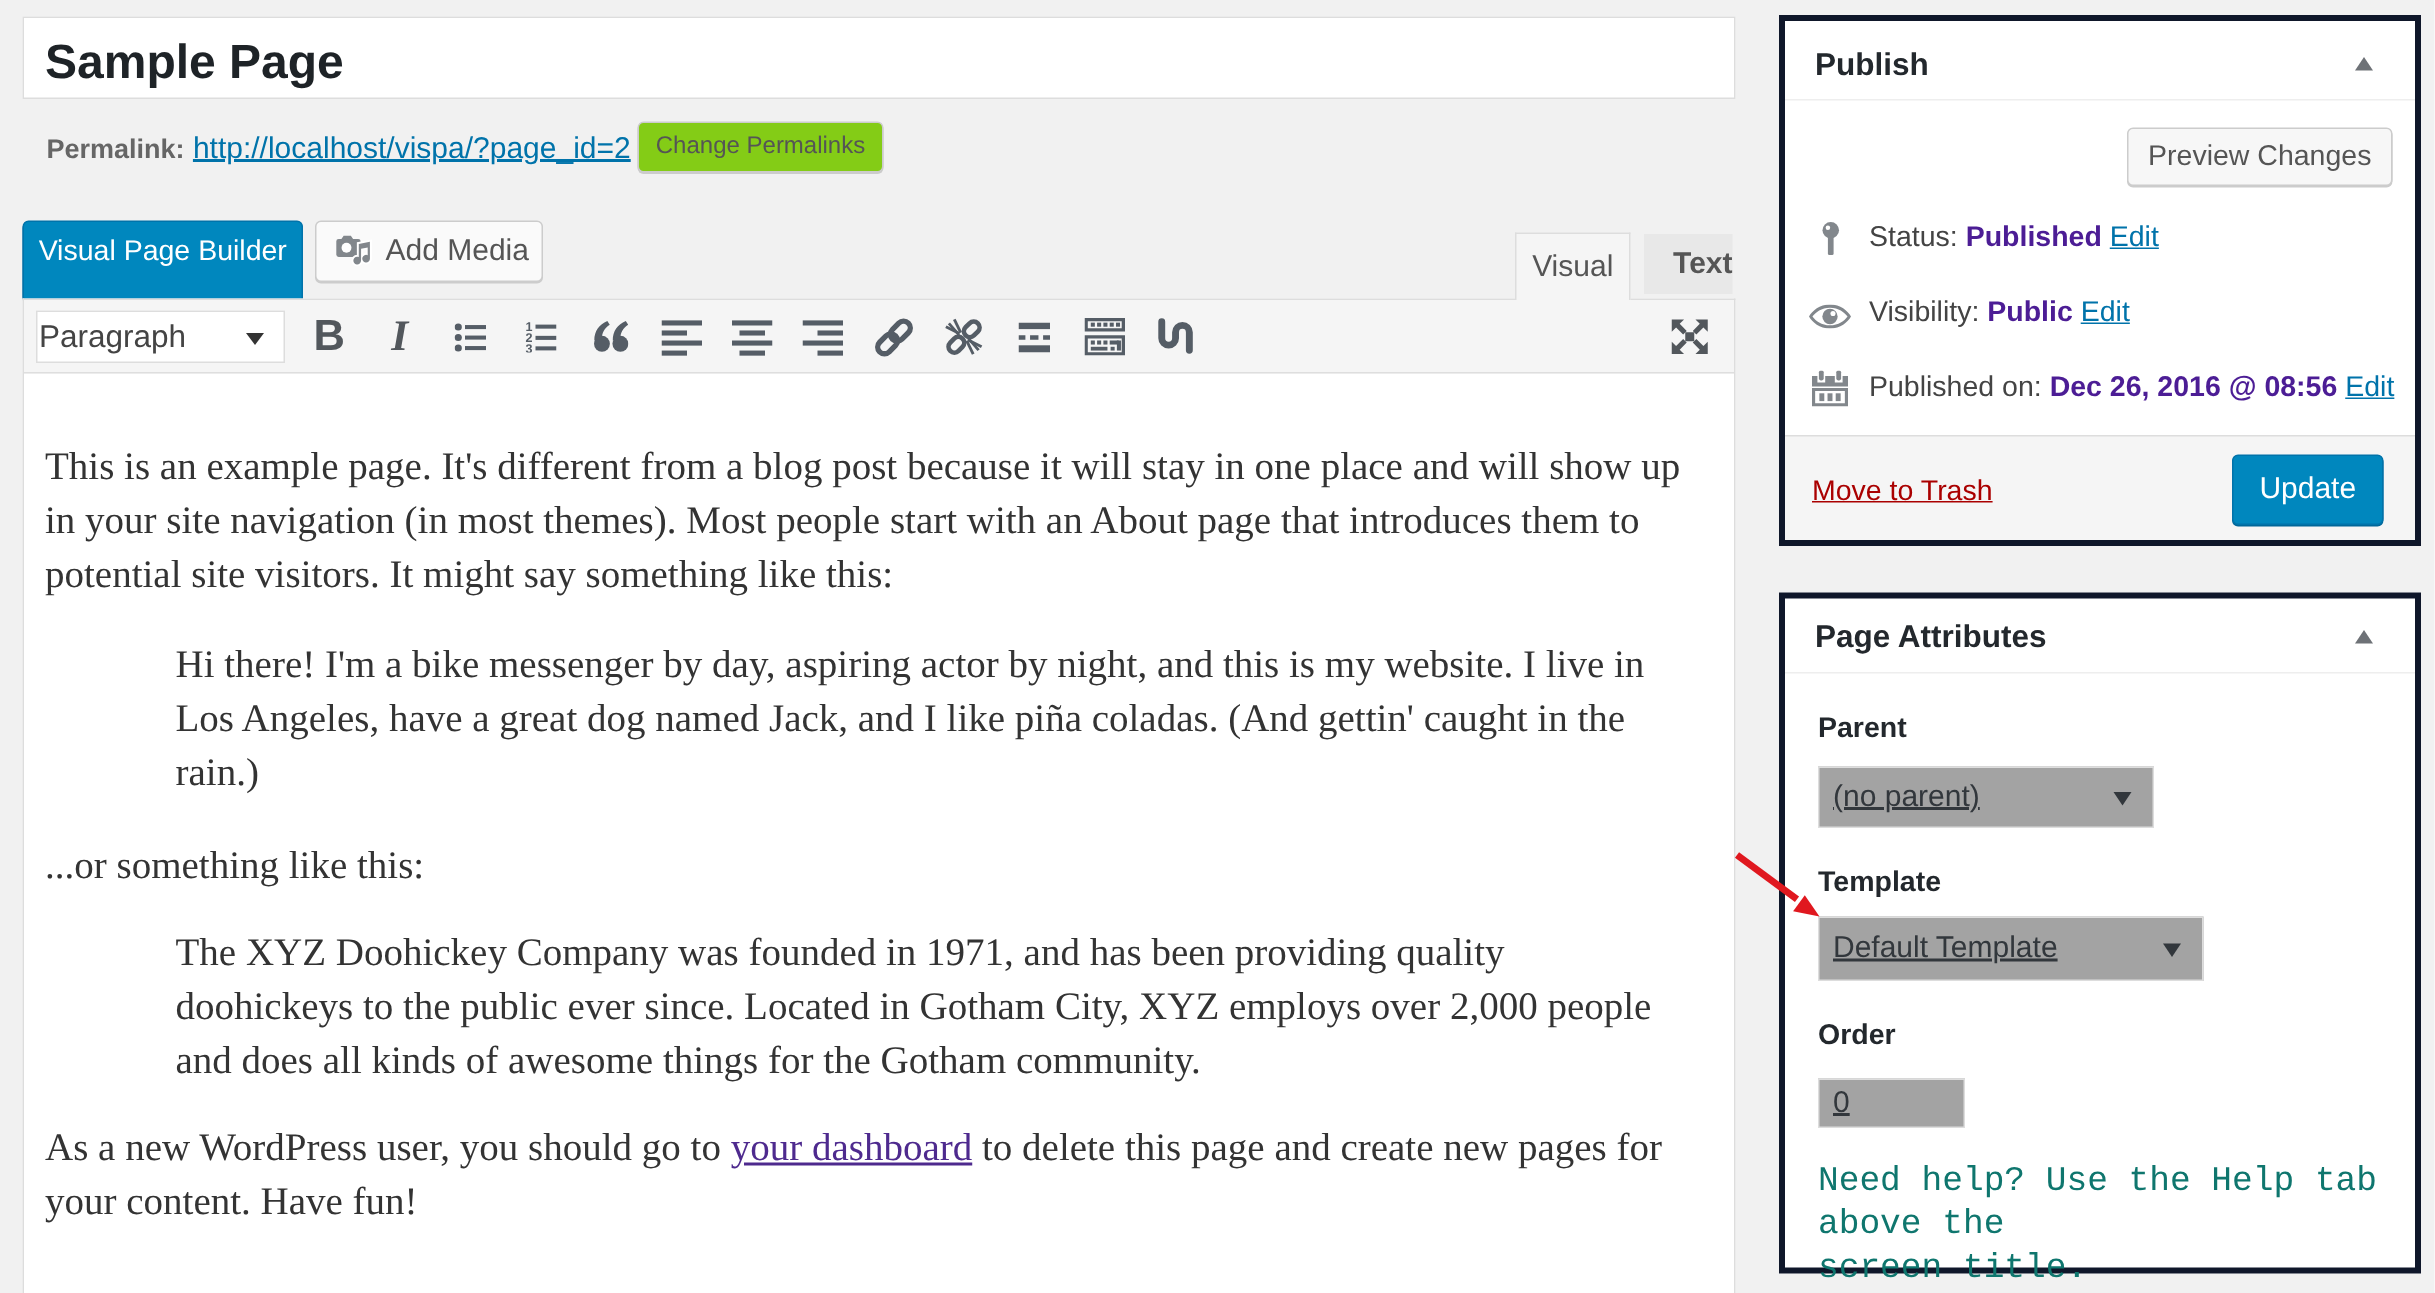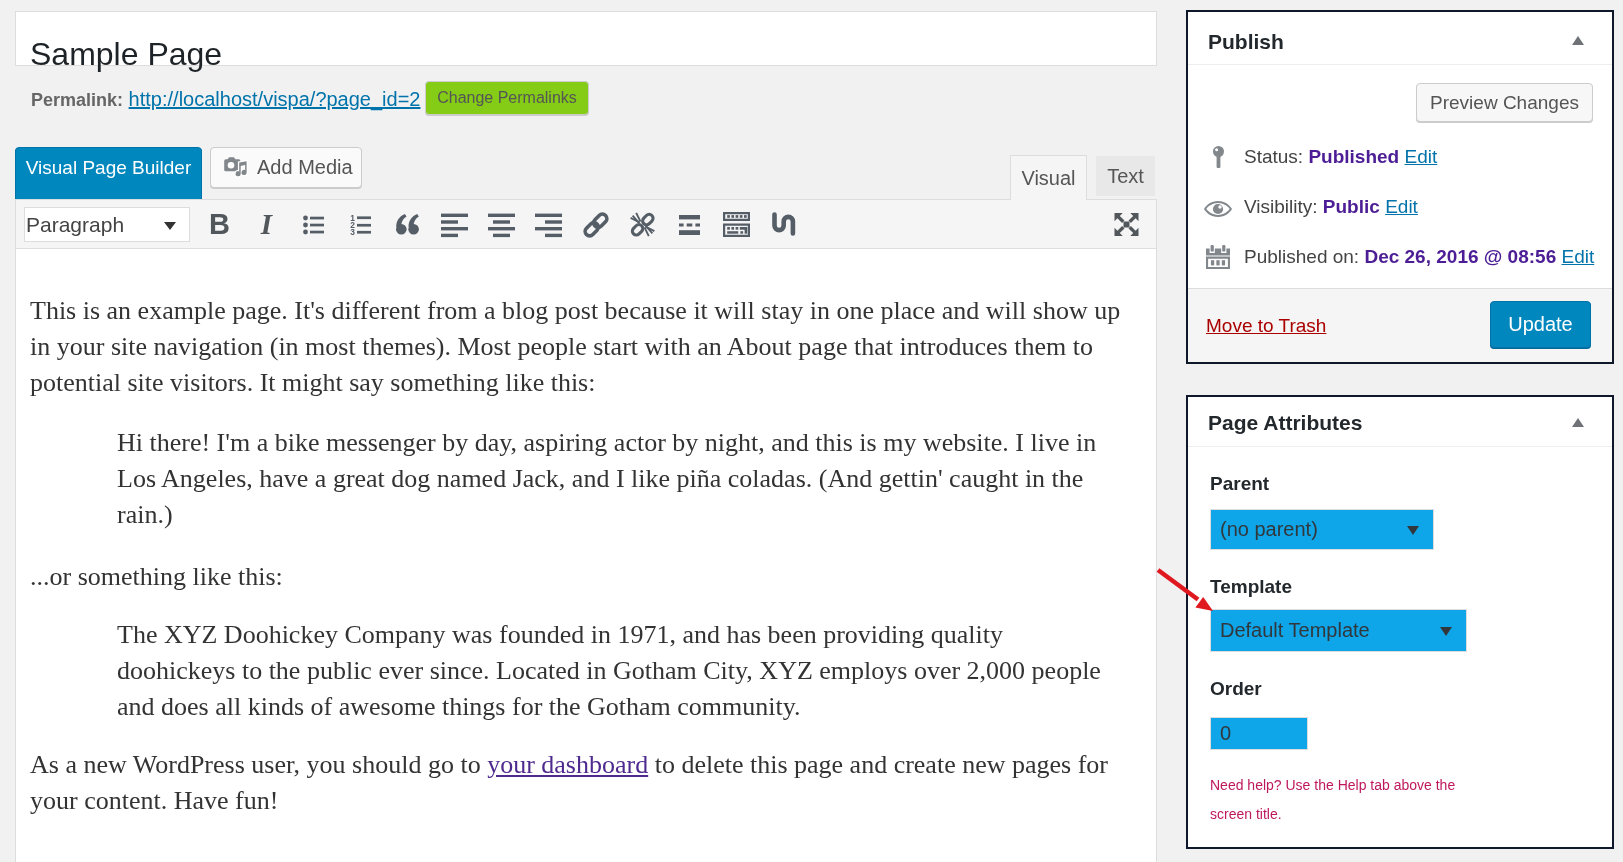--- a/index.html
+++ b/index.html
@@ -8,7 +8,7 @@
 .abs { position:absolute; }
 
 
-#titlebox { left:15px; top:11px; width:1142px; height:55px; background:#fff; border:1px solid #ddd; font-size:32px; color:#1e2327; line-height:52px; padding-left:14px; padding-top:16px; white-space:nowrap; }
+#titlebox { left:15px; top:11px; width:1142px; height:55px; background:#fff; border:1px solid #ddd; font-size:32px; color:#1e2327; line-height:52px; padding-left:14px; padding-top:3px; white-space:nowrap;font-weight:bold; }
 
 
 #permalink { left:31px; top:88px; font-size:20px; color:#666; }

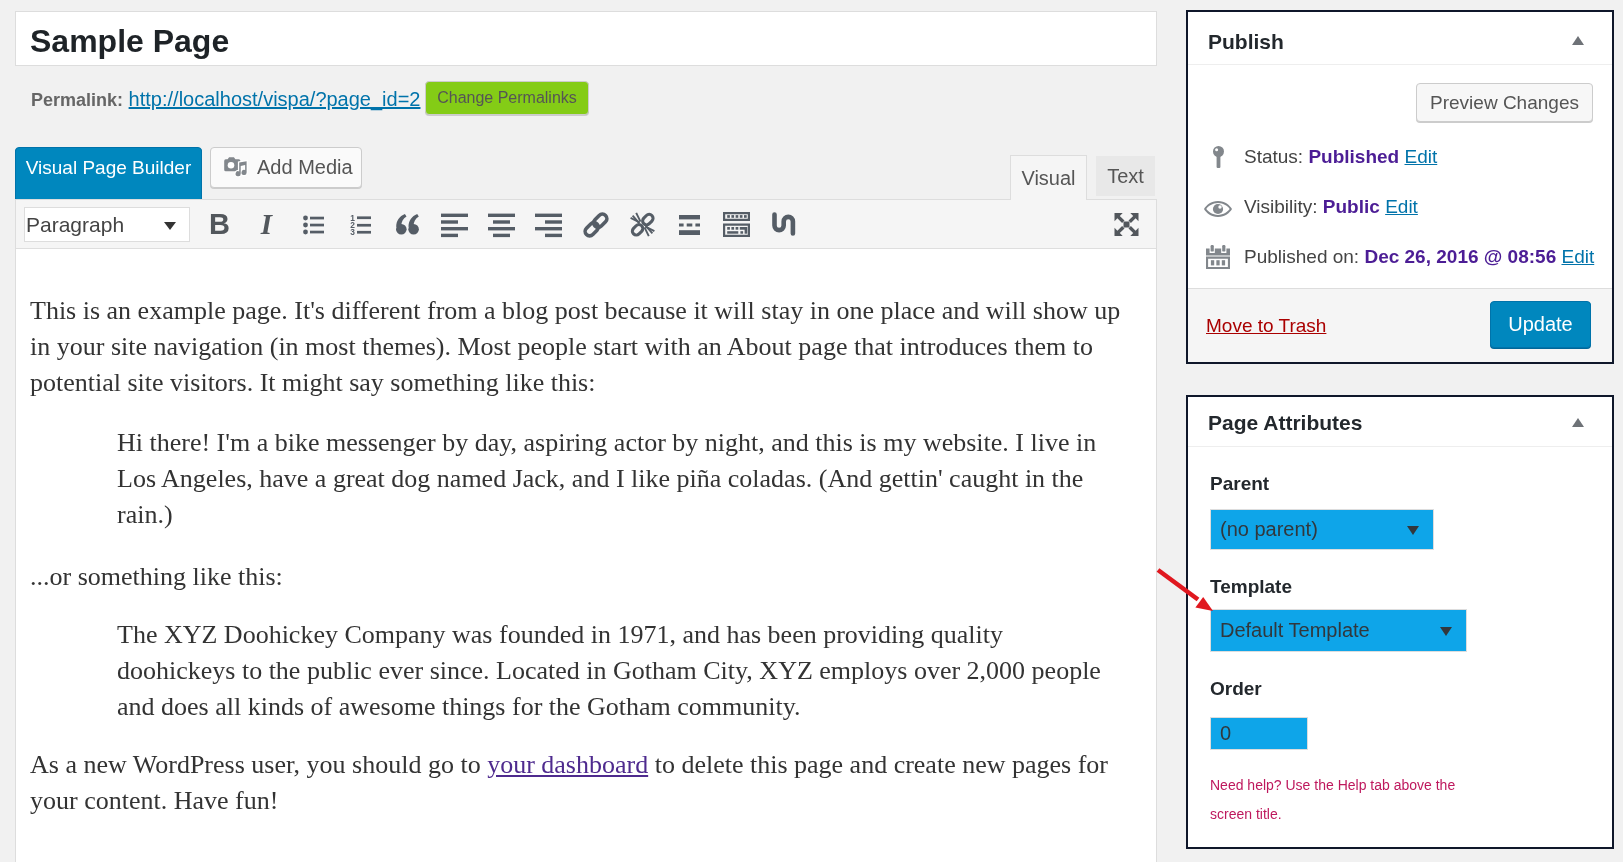--- a/index.html
+++ b/index.html
@@ -41,7 +41,7 @@
 #content a.dash { color:#4e2a8e; }
 
 
-.panel { background:#fff; border:2px solid #0f172a; }
+.panel { background:#fff; border:4px solid #0f172a; }
 .phead { position:relative; font-size:21px; font-weight:bold; color:#23282d; padding-left:20px; border-bottom:1px solid #eee; }
 .tri-up { position:absolute; right:28px; width:0; height:0; border-left:6px solid transparent; border-right:6px solid transparent; border-bottom:9px solid #6e7277; }
 

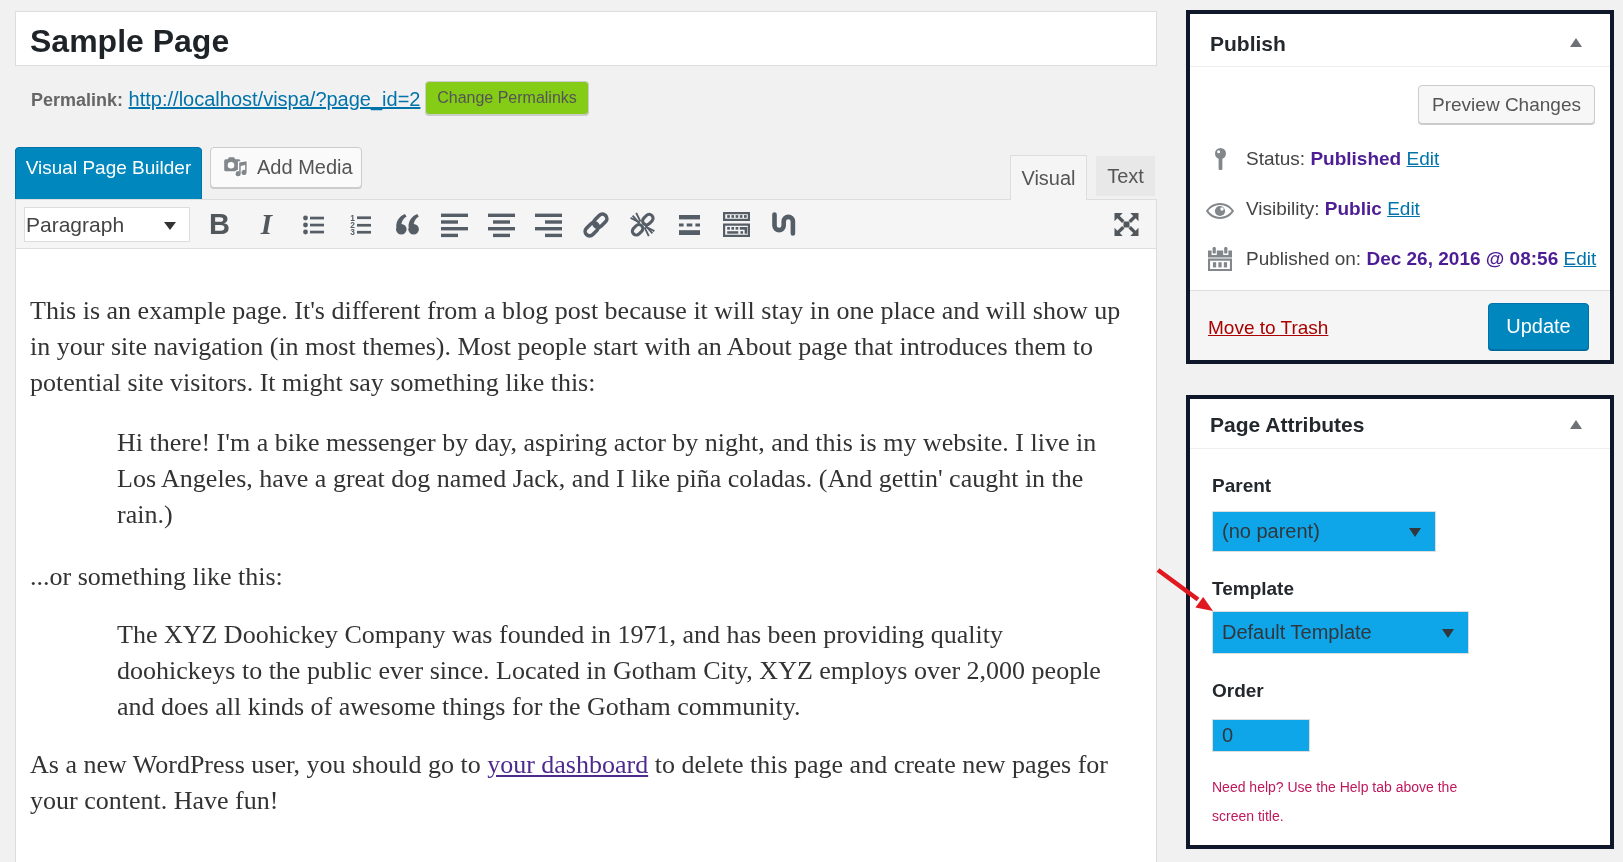--- a/index.html
+++ b/index.html
@@ -24,7 +24,7 @@
 
 
 #tab-visual { left:1010px; top:155px; width:77px; height:45px; background:#f5f5f5; border:1px solid #ddd; border-bottom:none; color:#555; font-size:20px; line-height:44px; text-align:center; z-index:3; }
-#tab-text { left:1096px; top:156px; width:59px; height:40px; background:#e8e8e8; color:#555; font-size:20px; line-height:40px; text-align:center; }
+#tab-text { left:1096px; top:156px; width:59px; height:40px; background:#e8e8e8; color:#555; font-size:20px; line-height:40px; text-align:right;font-weight:bold; }
 
 
 #editor { left:15px; top:199px; width:1142px; height:663px; background:#fff; border:1px solid #ddd; border-bottom:none; }

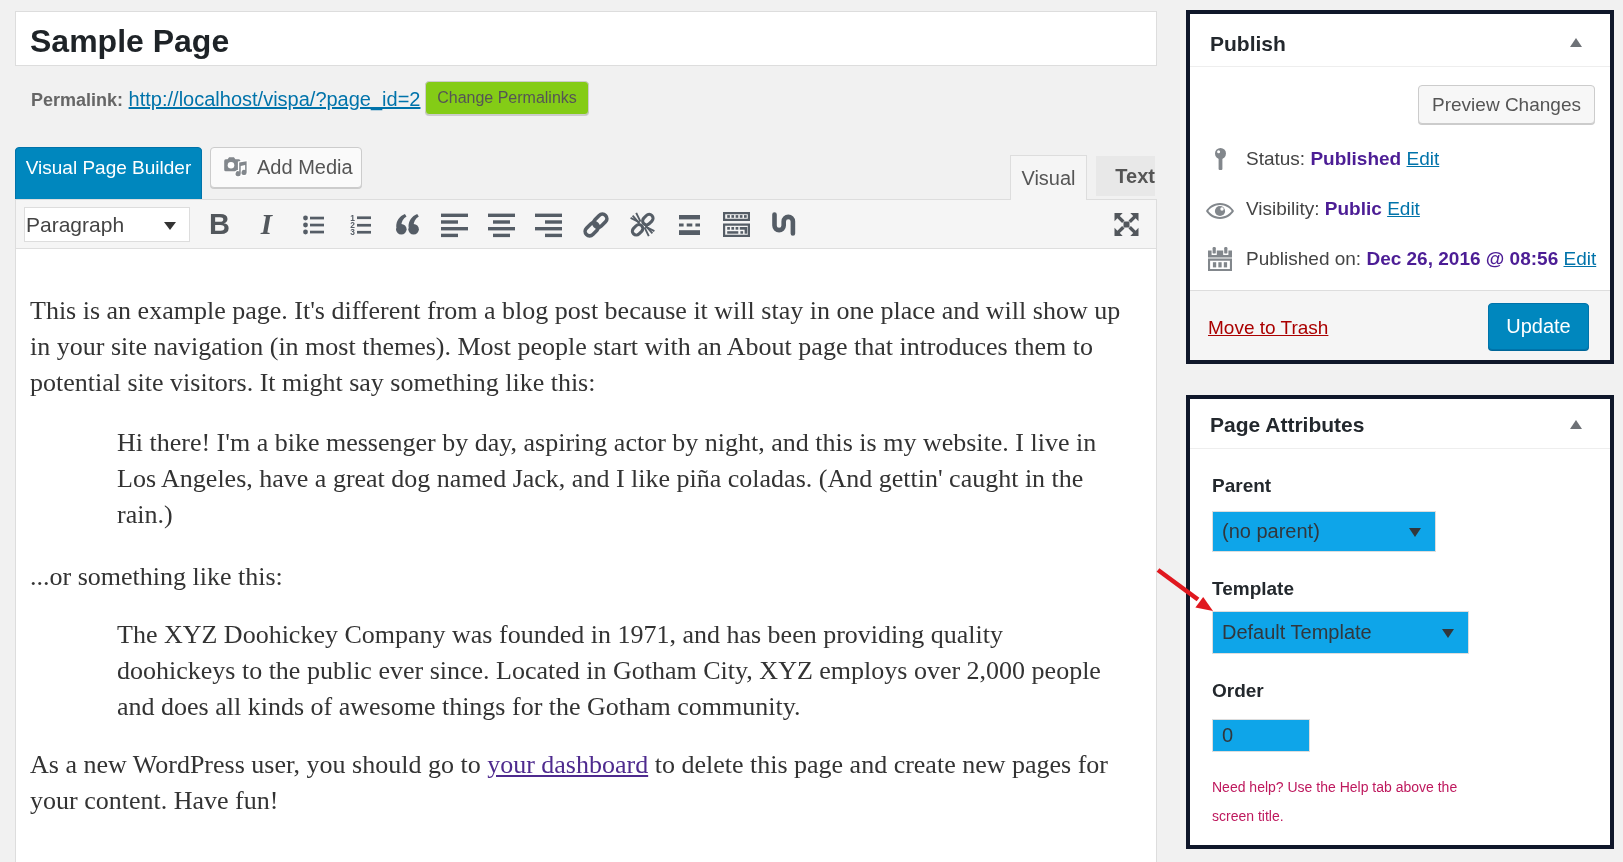--- a/index.html
+++ b/index.html
@@ -60,7 +60,7 @@
 #pageattr .phead { height:50px; line-height:52px; }
 #pageattr .tri-up { top:21px; }
 .lbl { position:absolute; left:22px; font-size:19px; font-weight:bold; color:#23282d; }
-.sel { position:absolute; left:22px; background:#0ea5e9; border:1px solid #ddd; font-size:20px; color:#32373c; padding-left:9px; }
+.sel { position:absolute; left:22px; background:#a3a3a3; border:1px solid #ddd; font-size:20px; color:#32373c; padding-left:9px;text-decoration:underline; }
 .sel .dar { position:absolute; right:14px; top:50%; margin-top:-4px; width:0; height:0; border-left:6px solid transparent; border-right:6px solid transparent; border-top:9px solid #32373c; }
 #helptext { position:absolute; left:22px; top:374px; font-size:14px; line-height:29px; color:#be185d; }
 

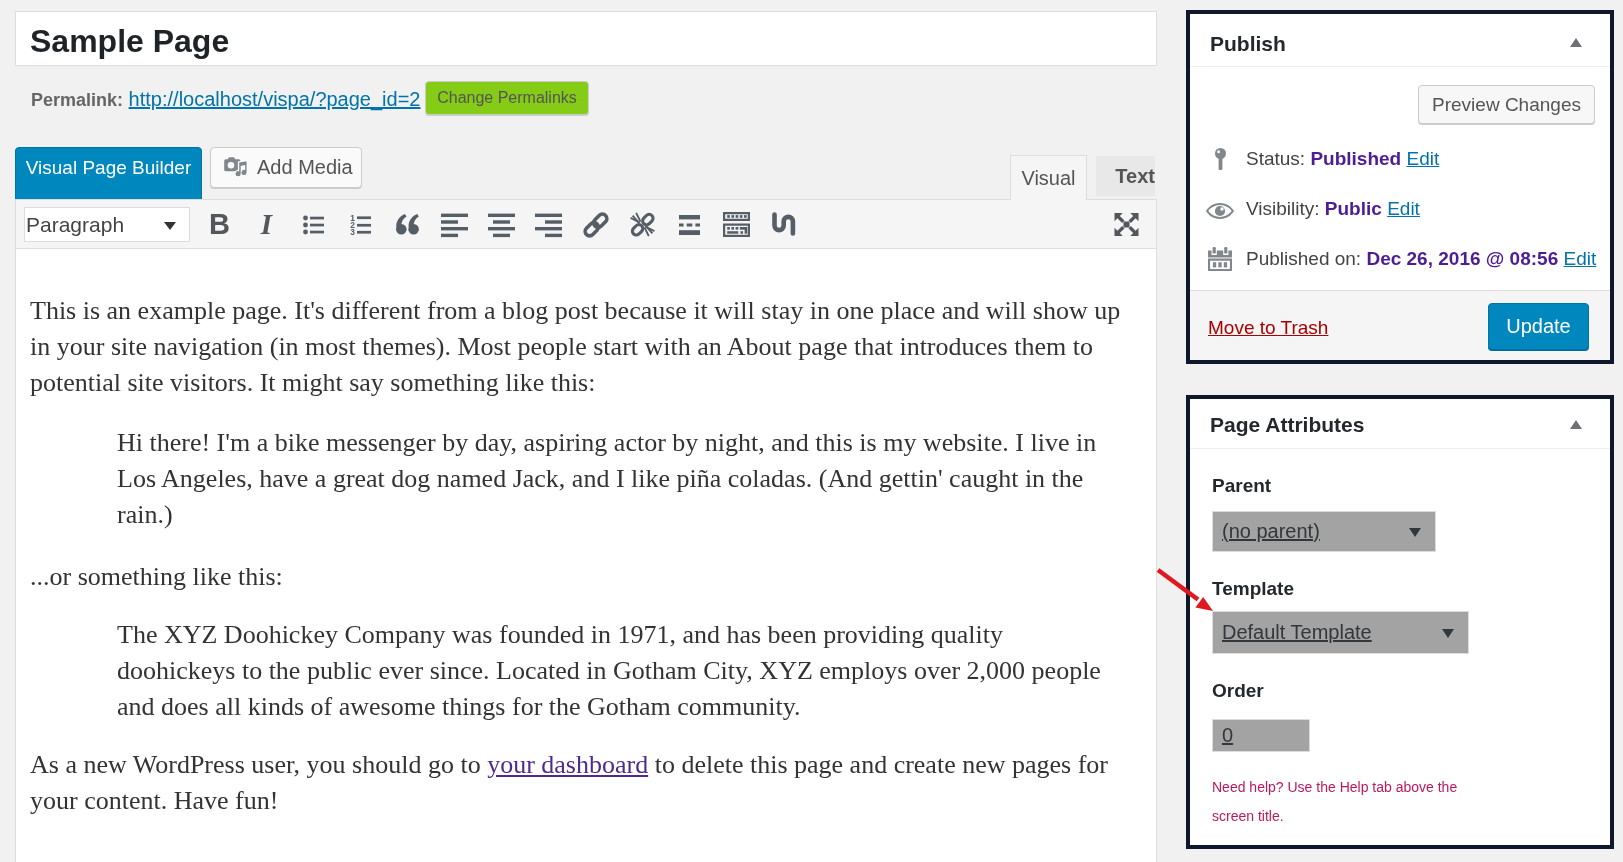--- a/index.html
+++ b/index.html
@@ -62,7 +62,7 @@
 .lbl { position:absolute; left:22px; font-size:19px; font-weight:bold; color:#23282d; }
 .sel { position:absolute; left:22px; background:#a3a3a3; border:1px solid #ddd; font-size:20px; color:#32373c; padding-left:9px;text-decoration:underline; }
 .sel .dar { position:absolute; right:14px; top:50%; margin-top:-4px; width:0; height:0; border-left:6px solid transparent; border-right:6px solid transparent; border-top:9px solid #32373c; }
-#helptext { position:absolute; left:22px; top:374px; font-size:14px; line-height:29px; color:#be185d; }
+#helptext { position:absolute; left:22px; top:374px; font-size:23px; line-height:29px; color:#0f766e;font-family:Liberation Mono, monospace; }
 
 #arrow { left:1140px; top:555px; z-index:5; }
 </style>

